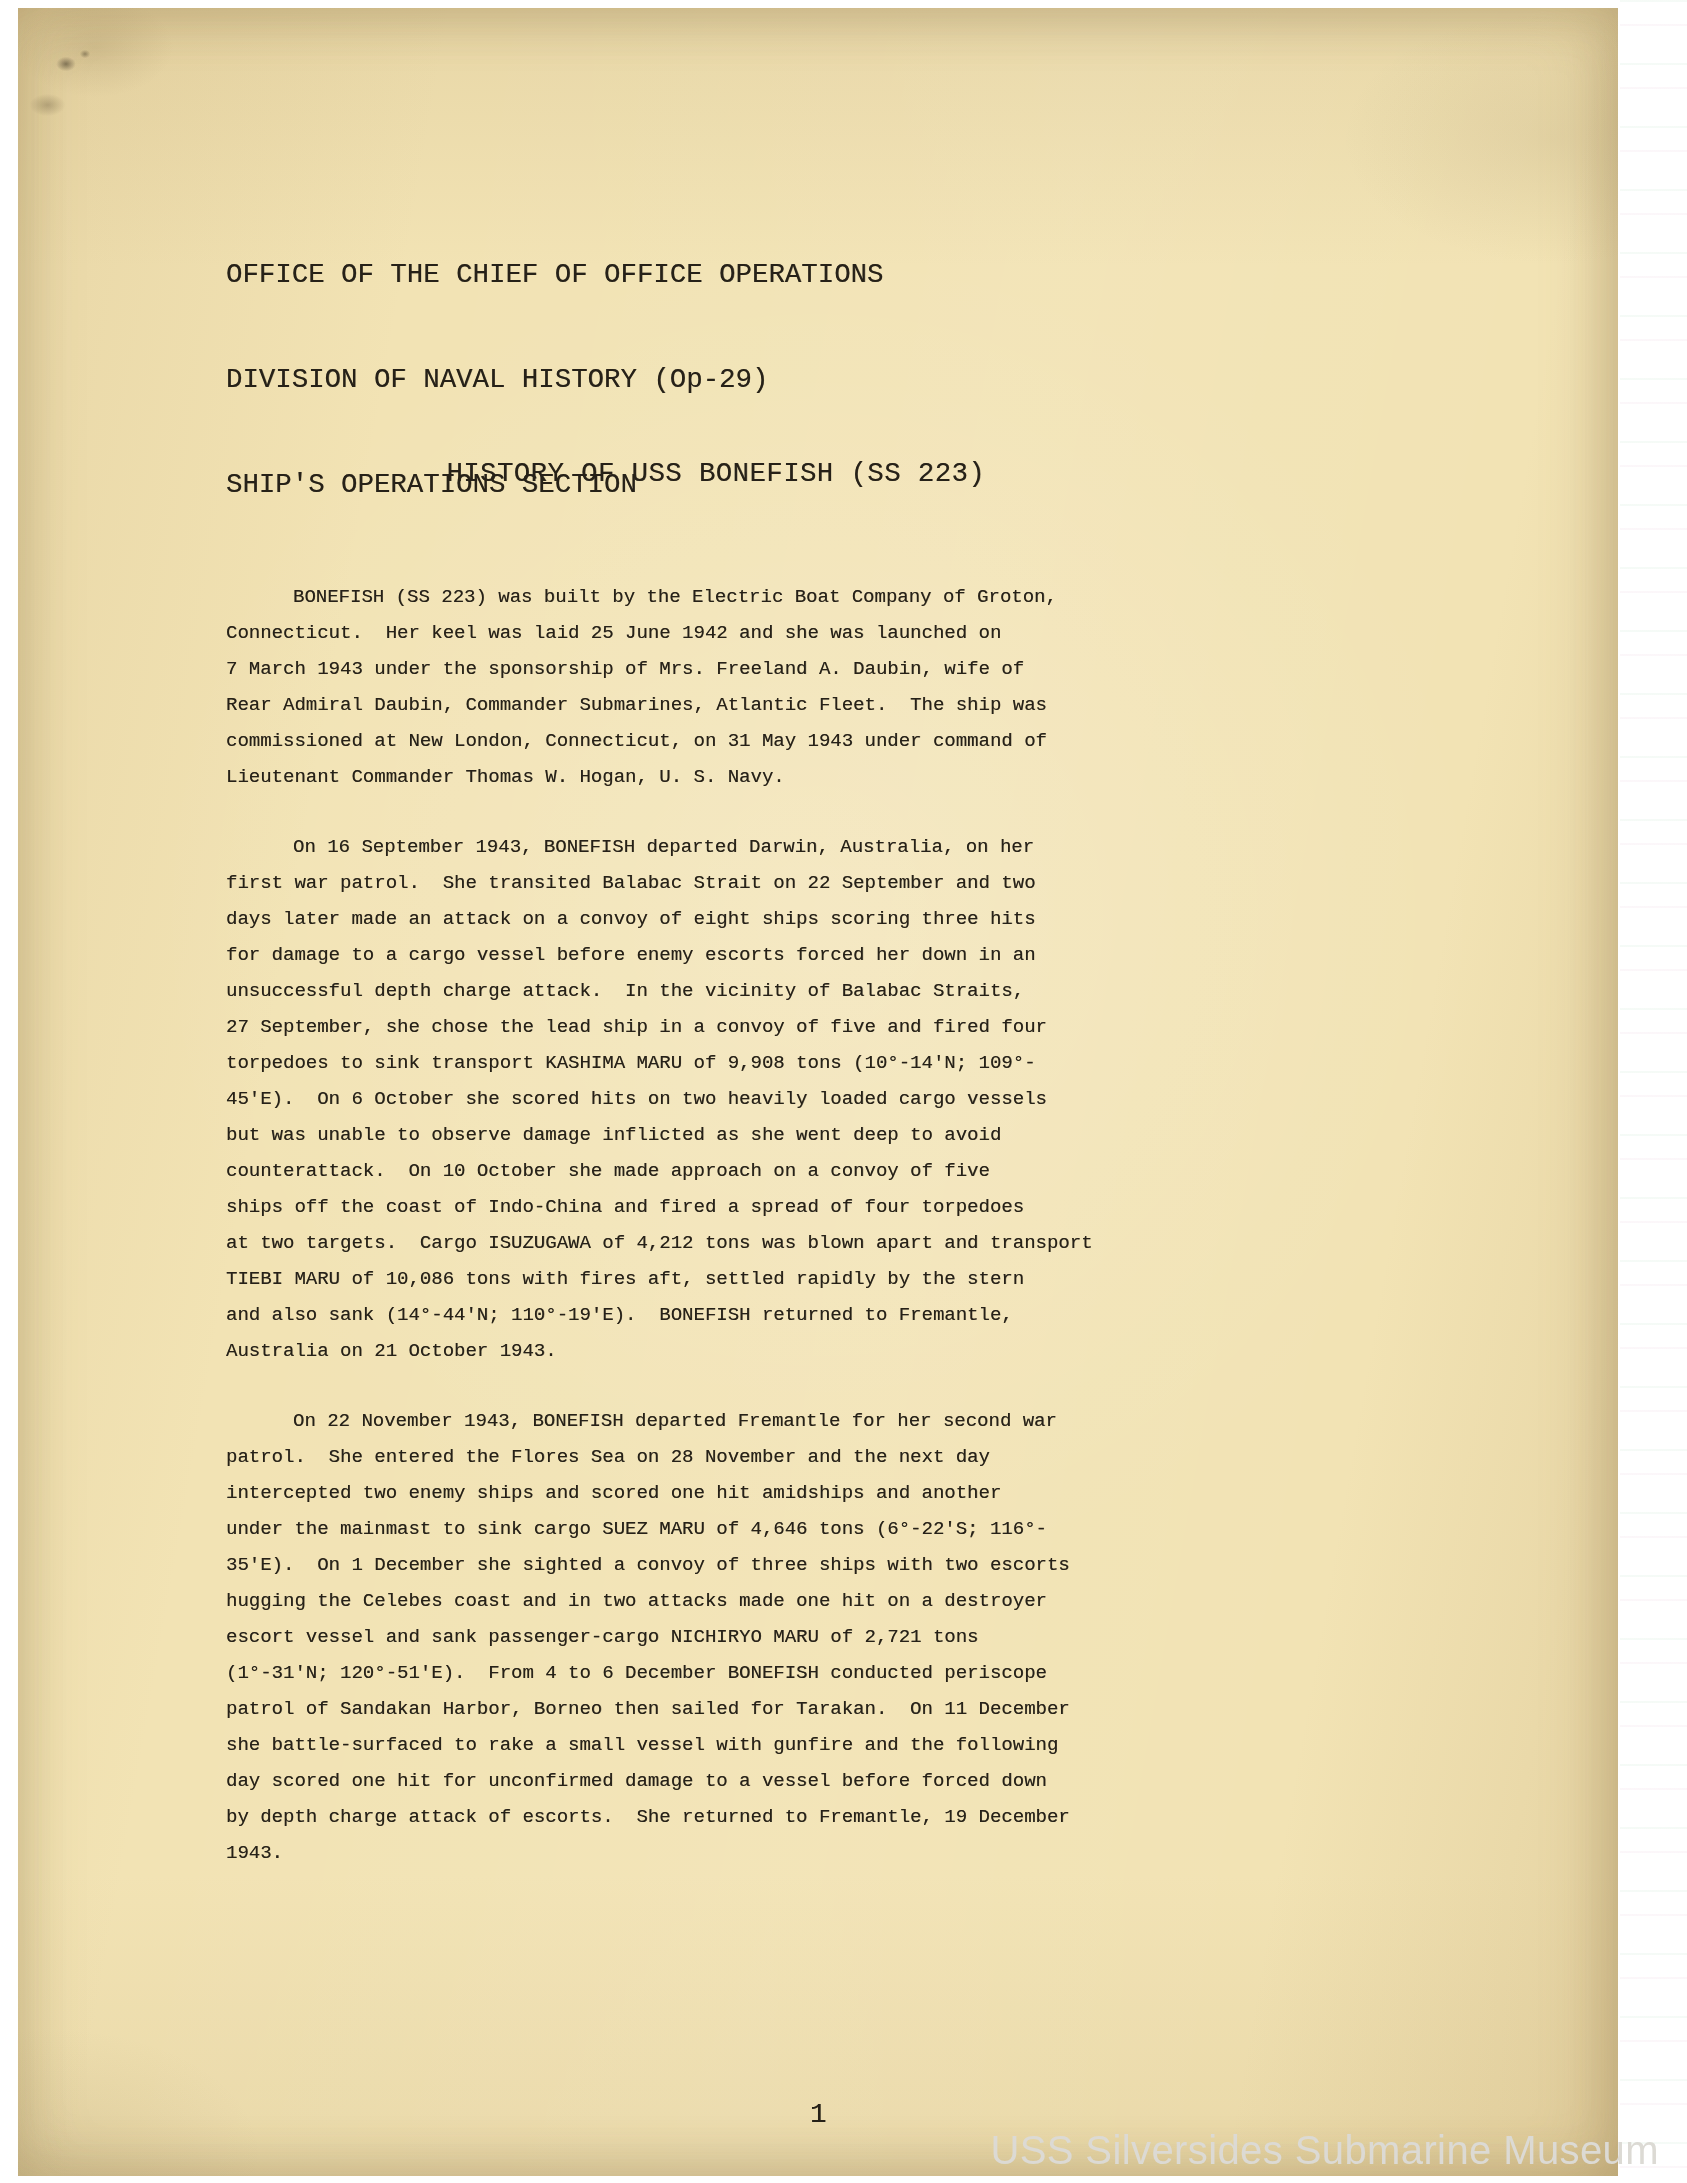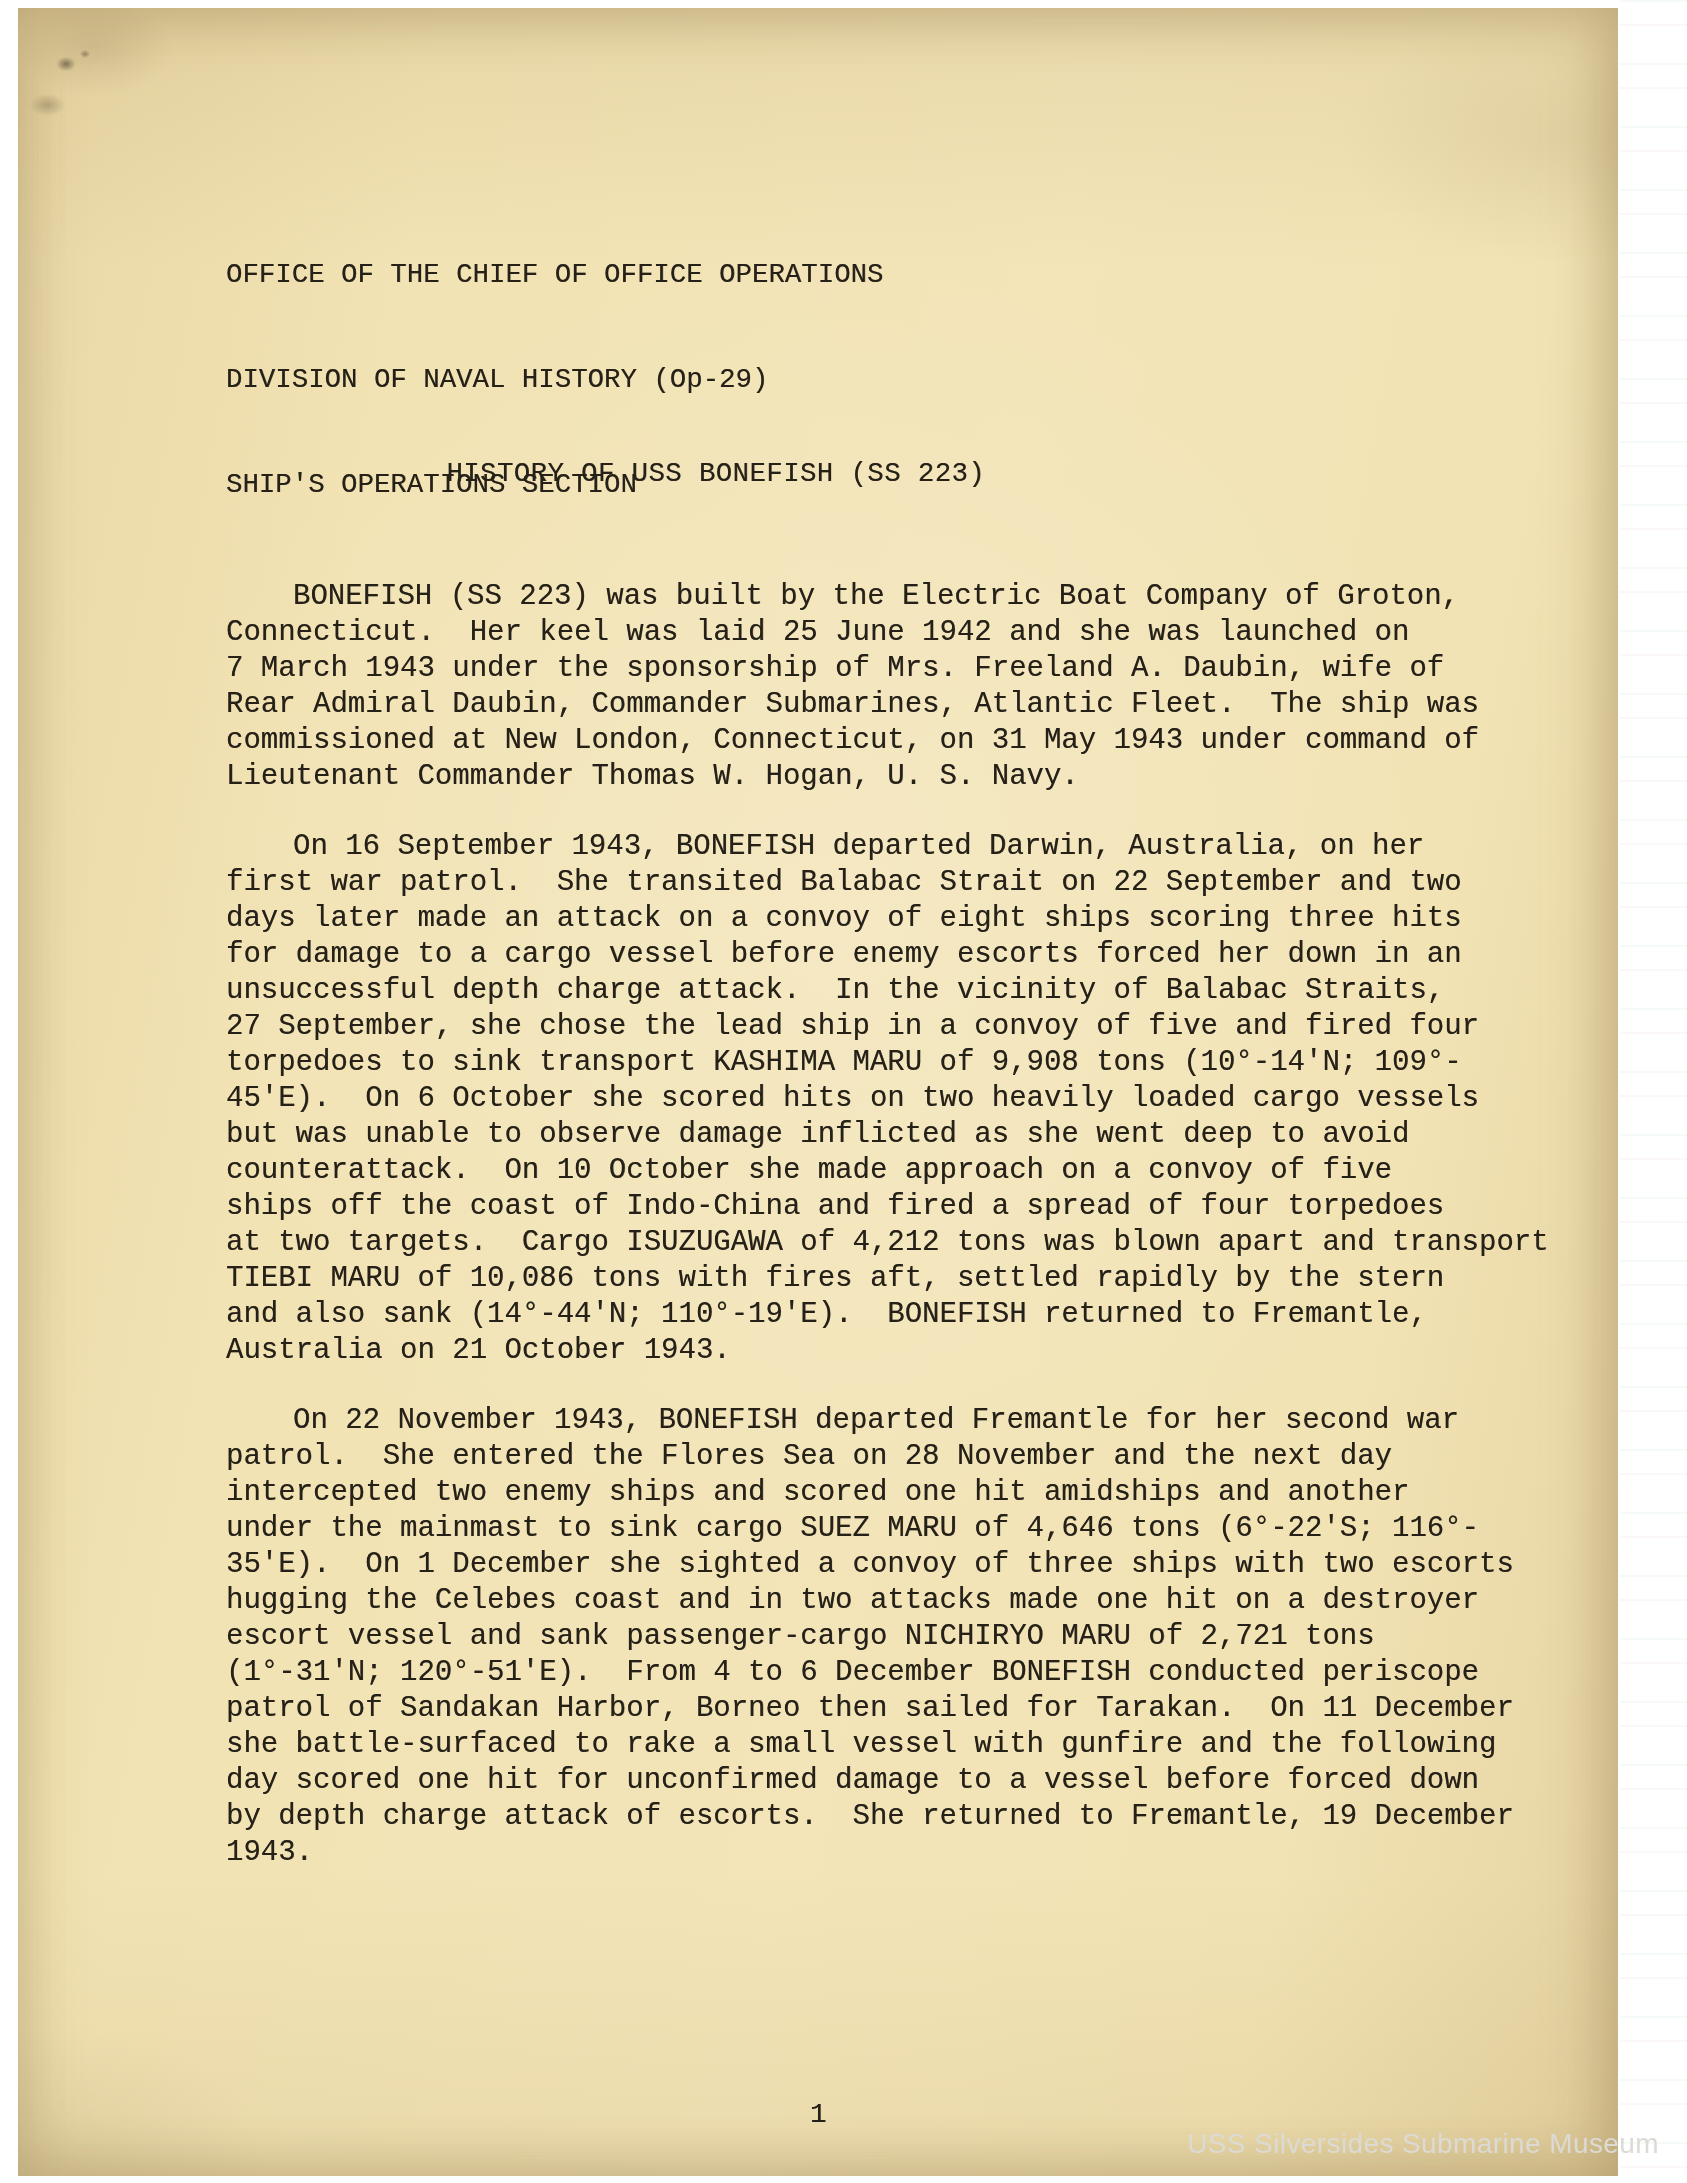--- a/index.html
+++ b/index.html
@@ -95,7 +95,7 @@
     left: 226px;
     top: 579px;
     width: 1321px;
-    font-size: 29px;
+    font-size: 19px;
     line-height: 36px;
   }
   .para {

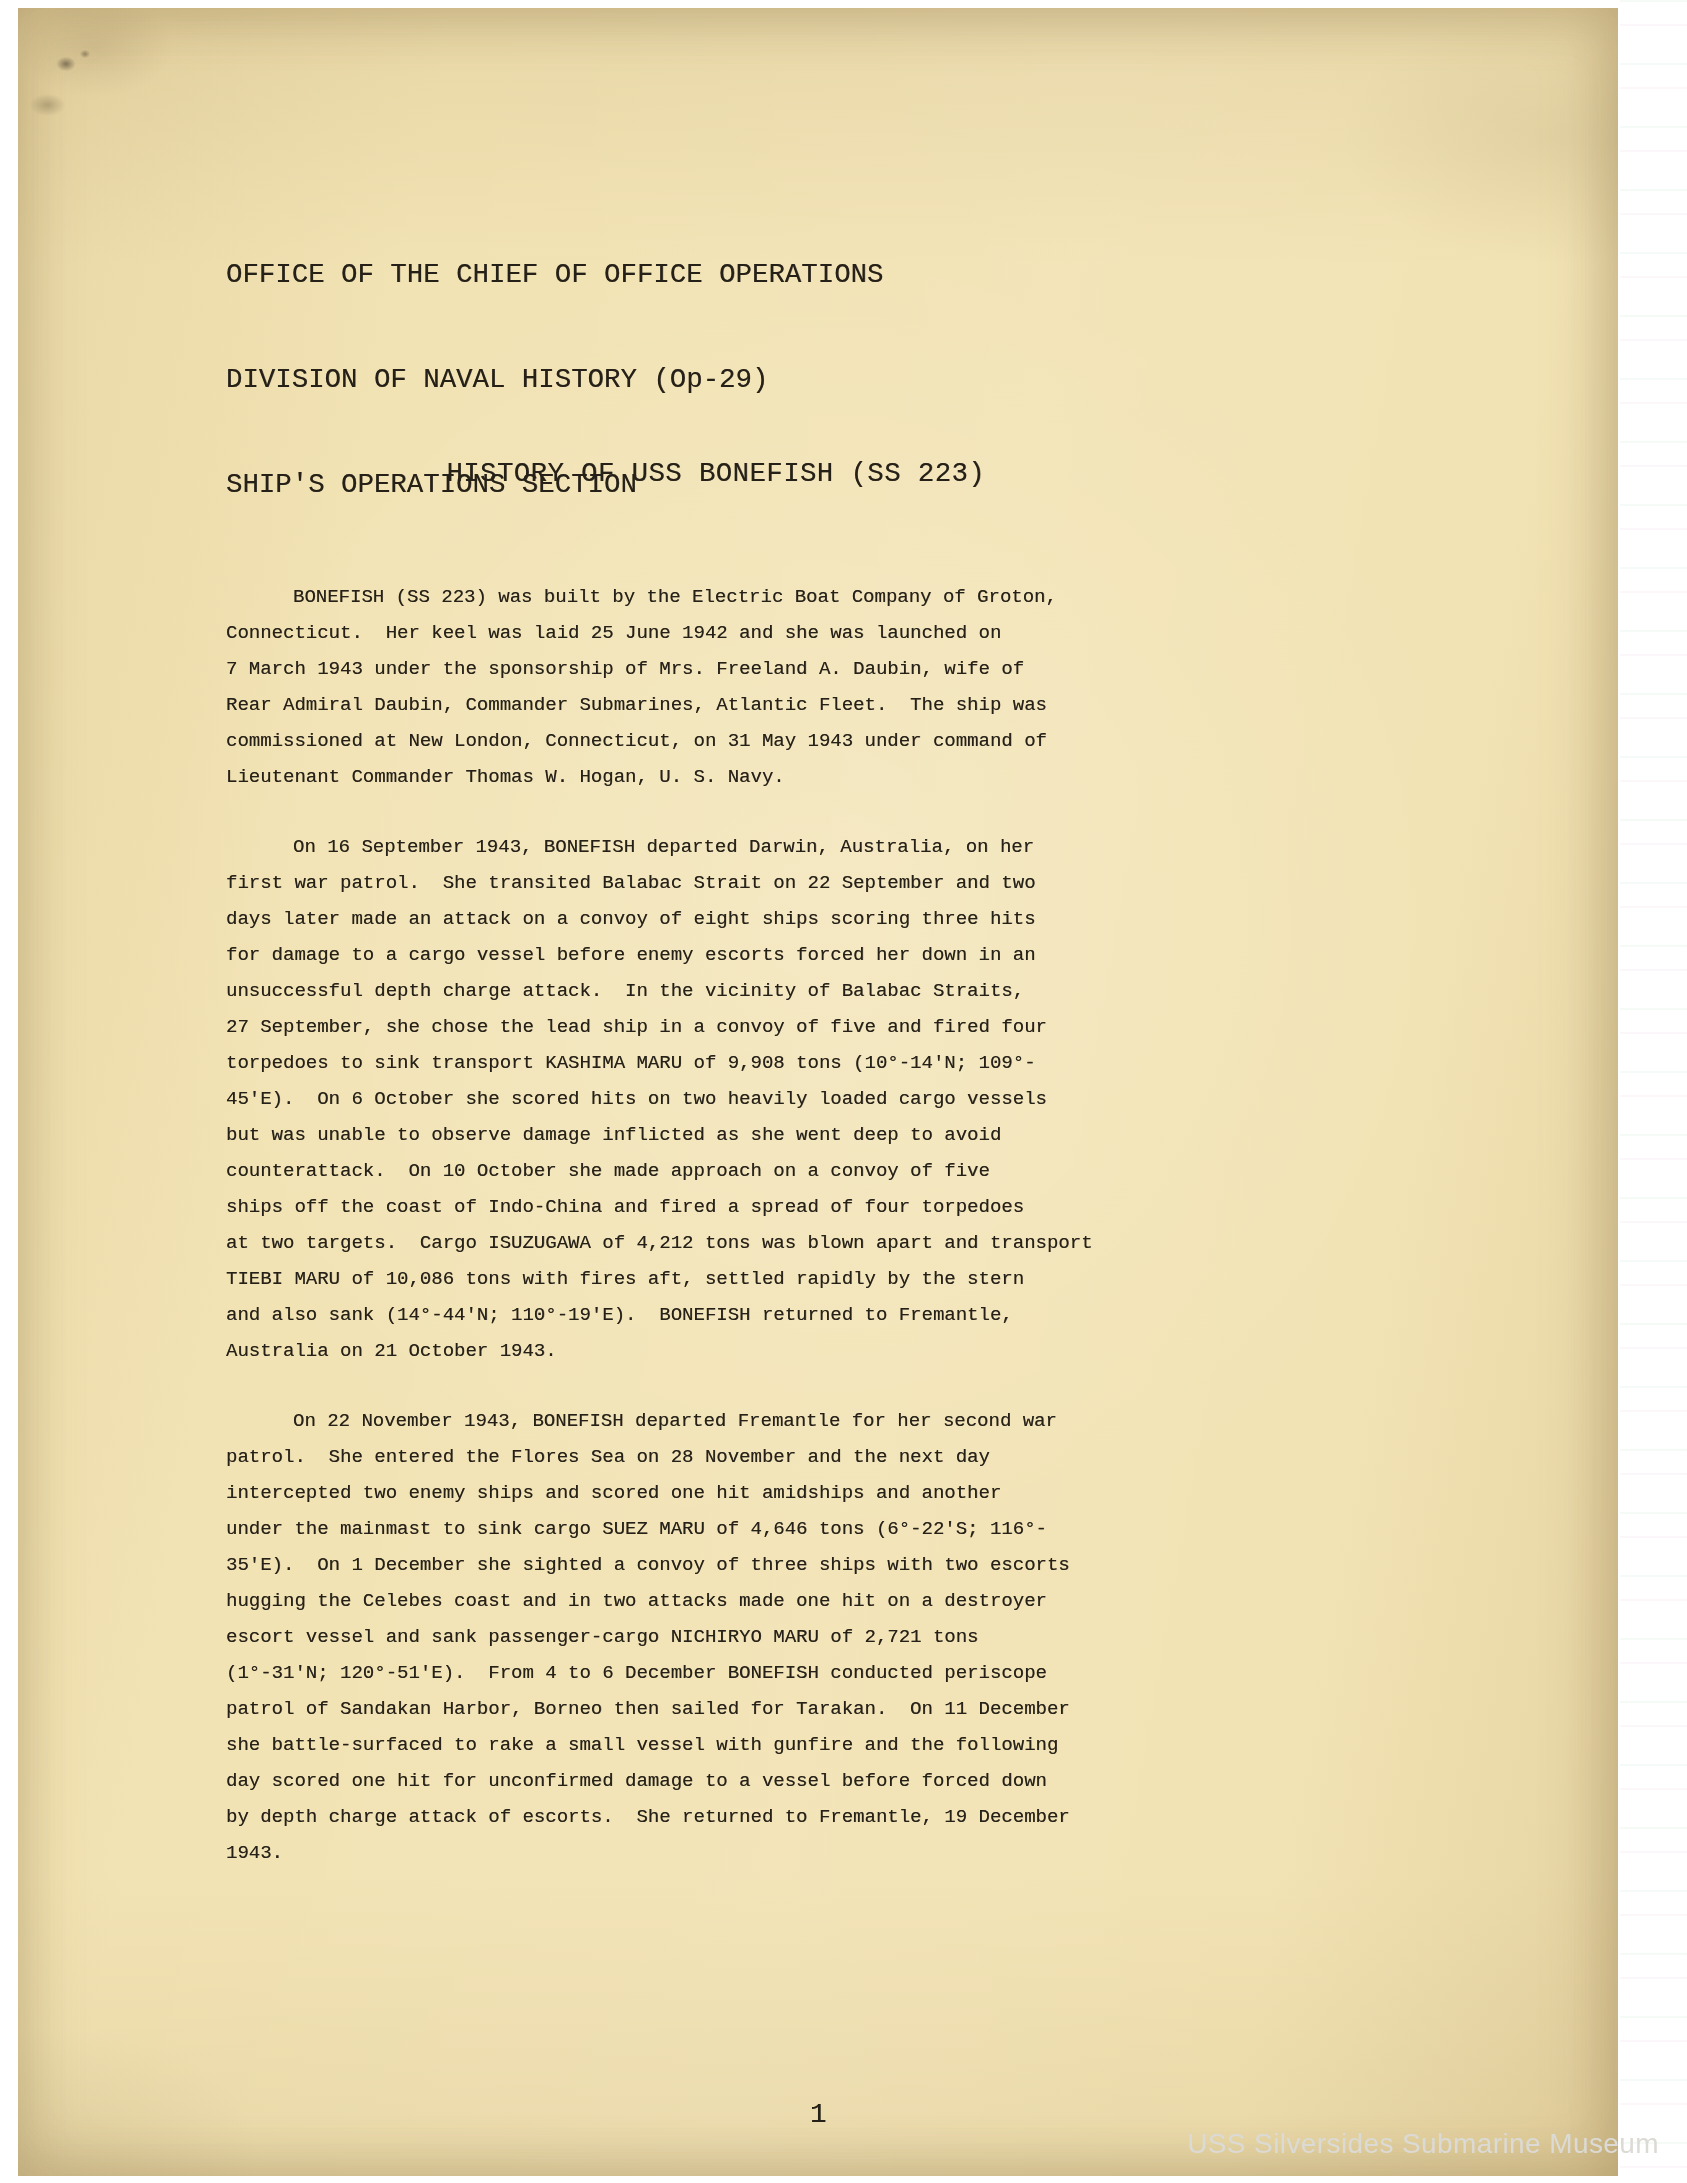--- a/index.html
+++ b/index.html
@@ -116,7 +116,7 @@
     right: 28px;
     top: 2128px;
     font-family: "Liberation Sans", "DejaVu Sans", sans-serif;
-    font-size: 28px;
+    font-size: 40px;
     font-weight: 400;
     color: var(--watermark, #dcdad4);
     letter-spacing: 0.4px;

